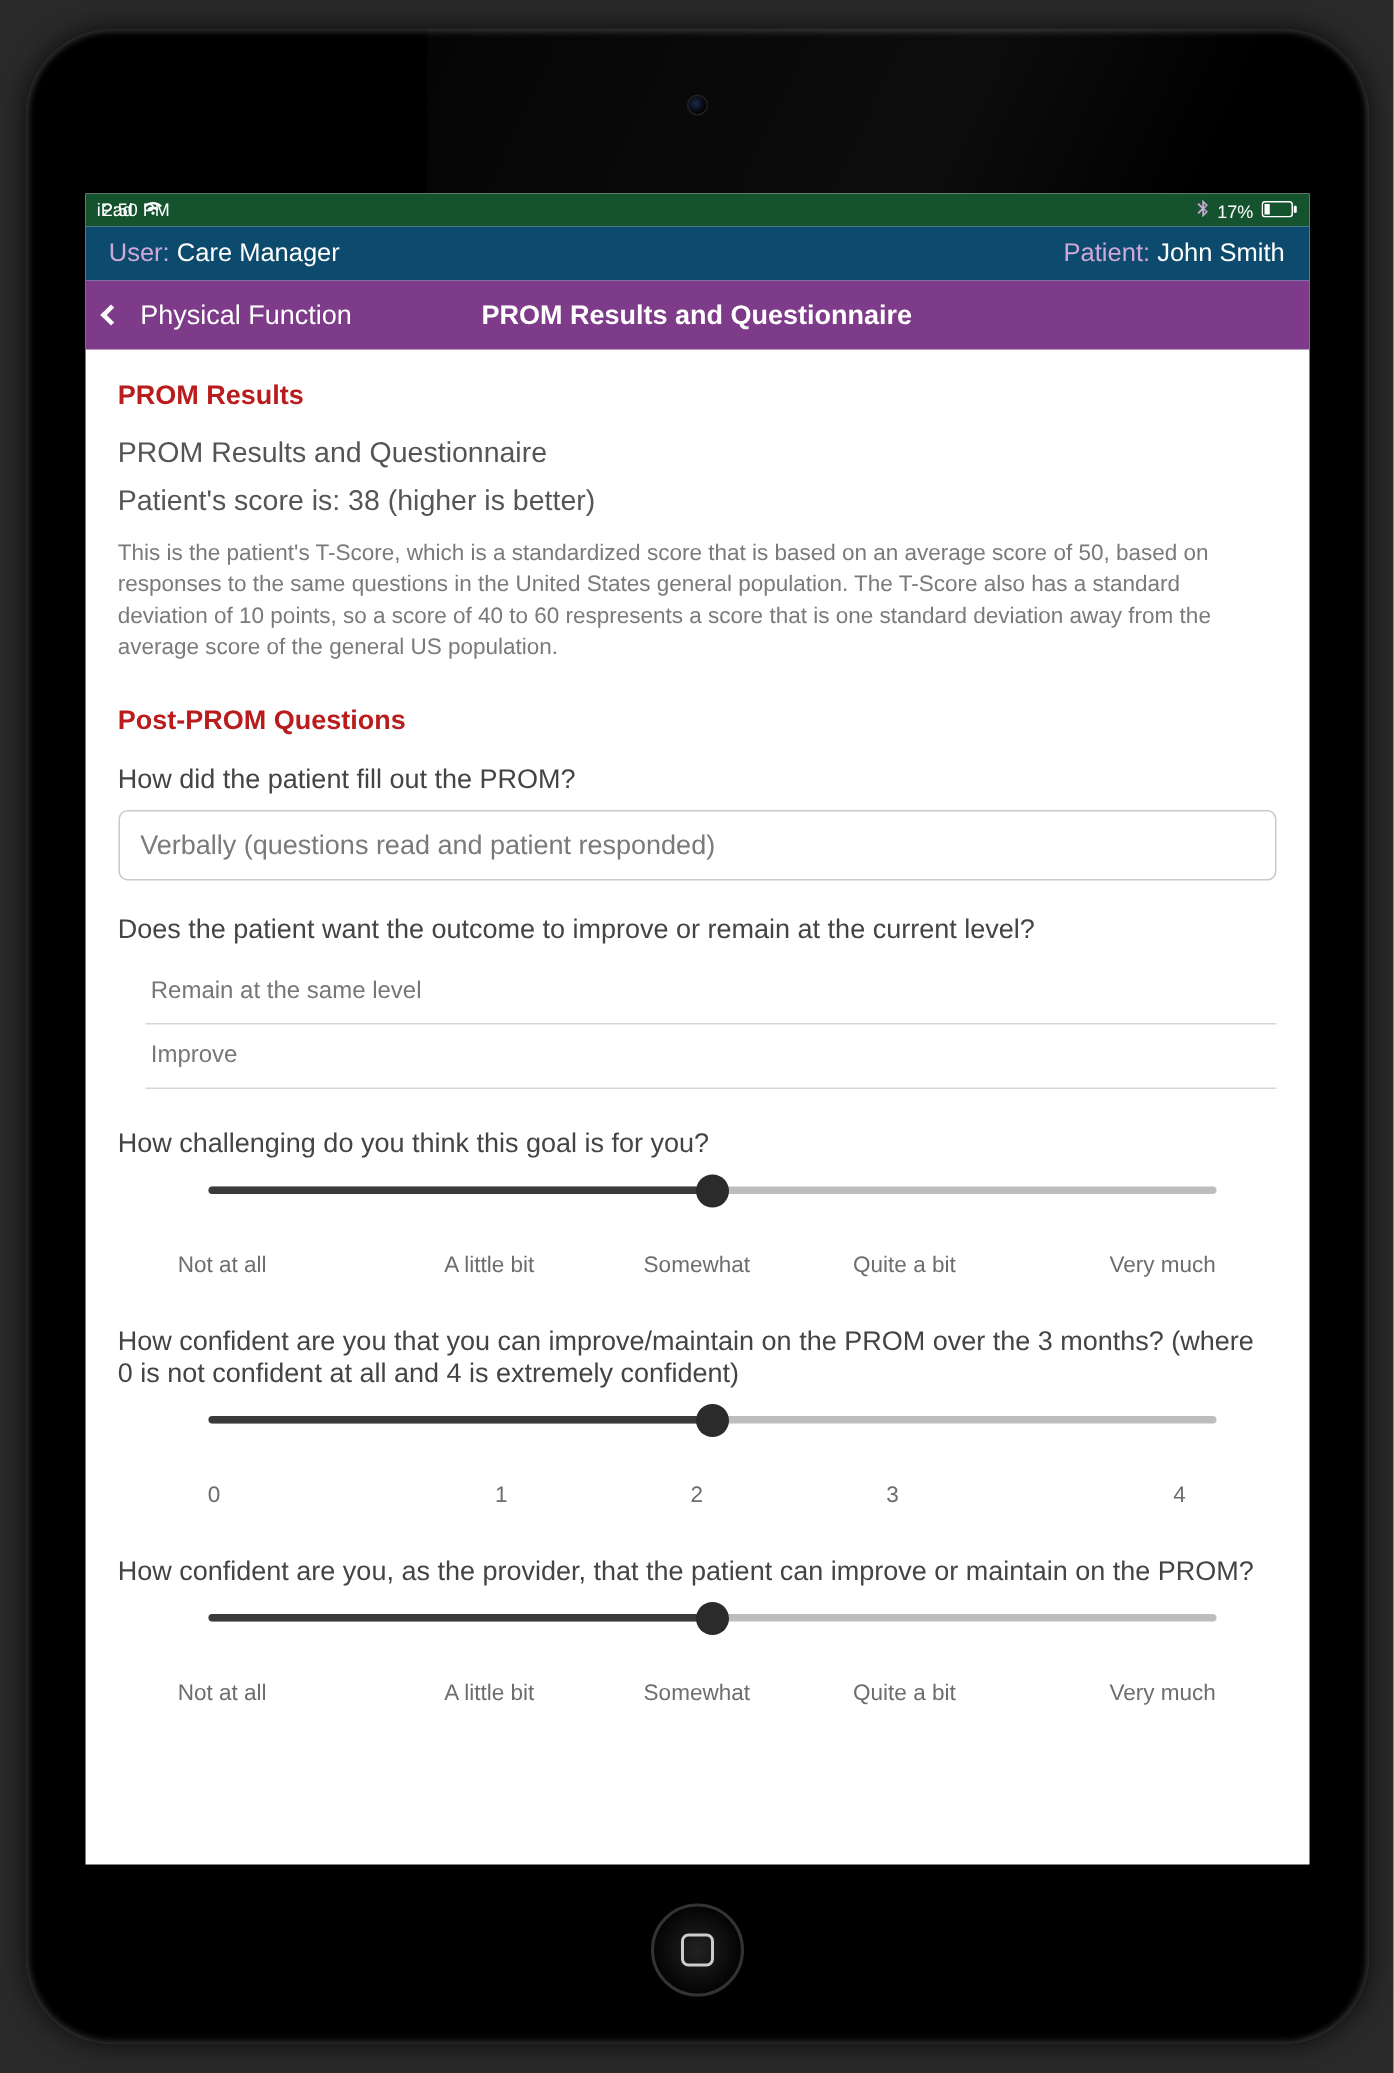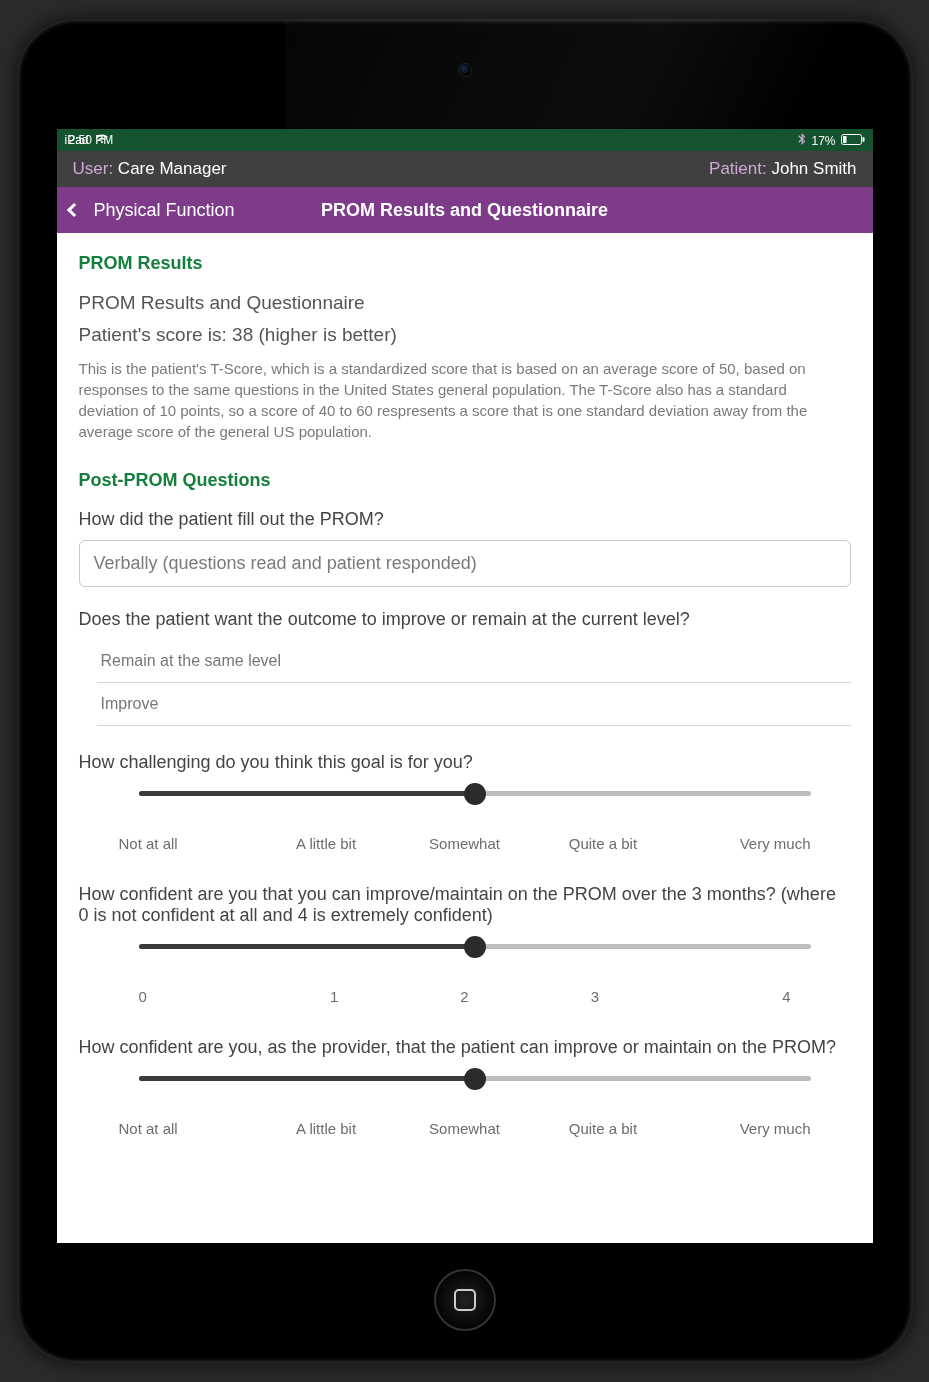--- a/index.html
+++ b/index.html
@@ -74,7 +74,7 @@
   .status-right { display:flex; align-items:flex-end; gap:5px; }
   .wifi-icon, .bt-icon, .batt-icon { display:inline-block; }
   .user-bar {
-    background: #404040;
+    background: #0c4a6e;
     color: #fff;
     display: flex;
     justify-content: space-between;

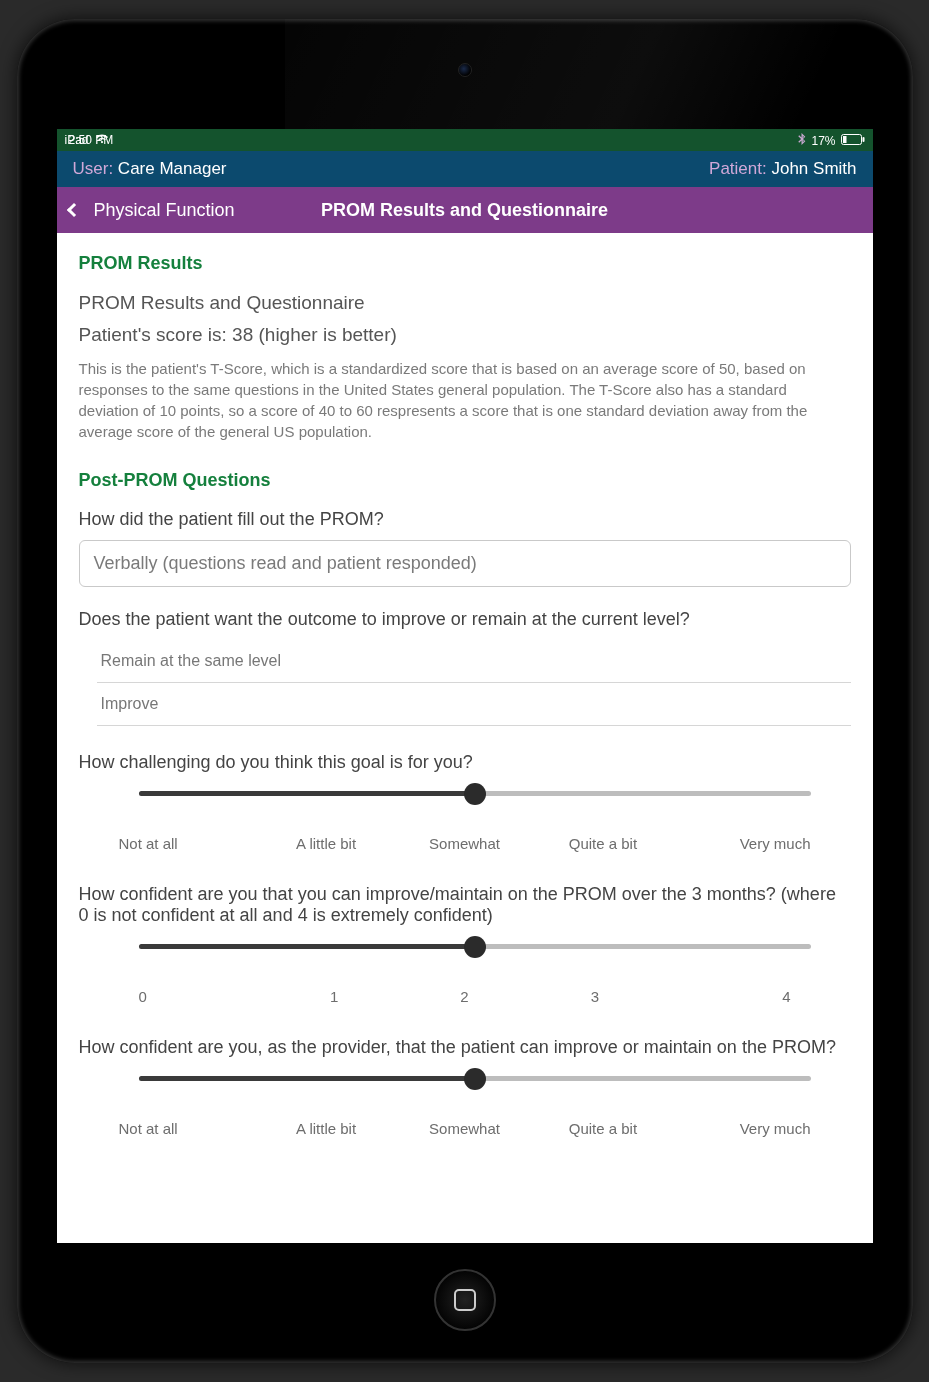--- a/index.html
+++ b/index.html
@@ -111,7 +111,7 @@
     color:#3f3f3f;
   }
   .section-title {
-    color:#15803d;
+    color:#b91c1c;
     font-weight:700;
     font-size:18px;
     margin-bottom:18px;

